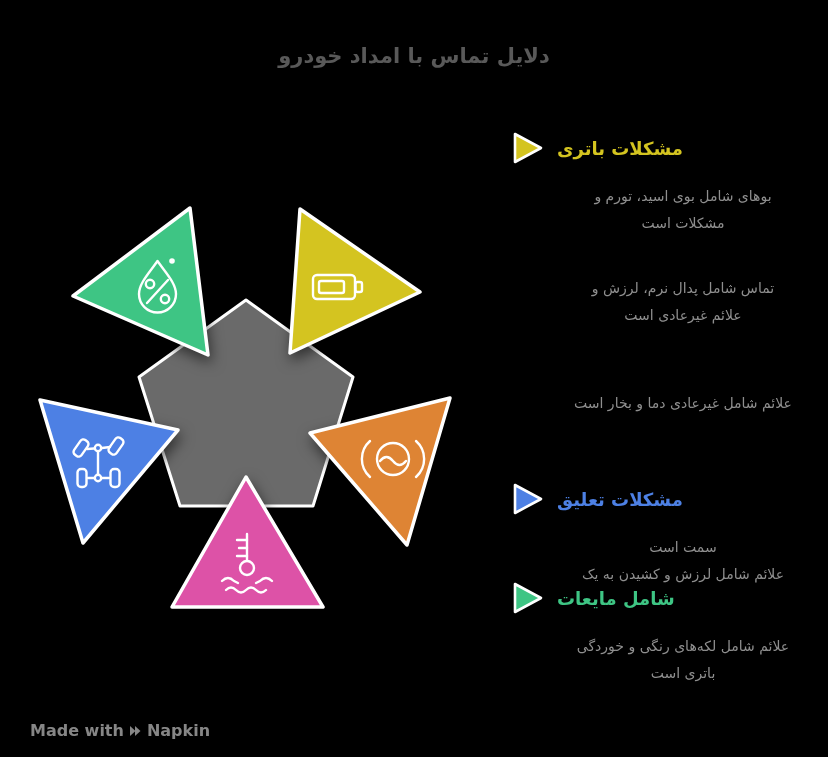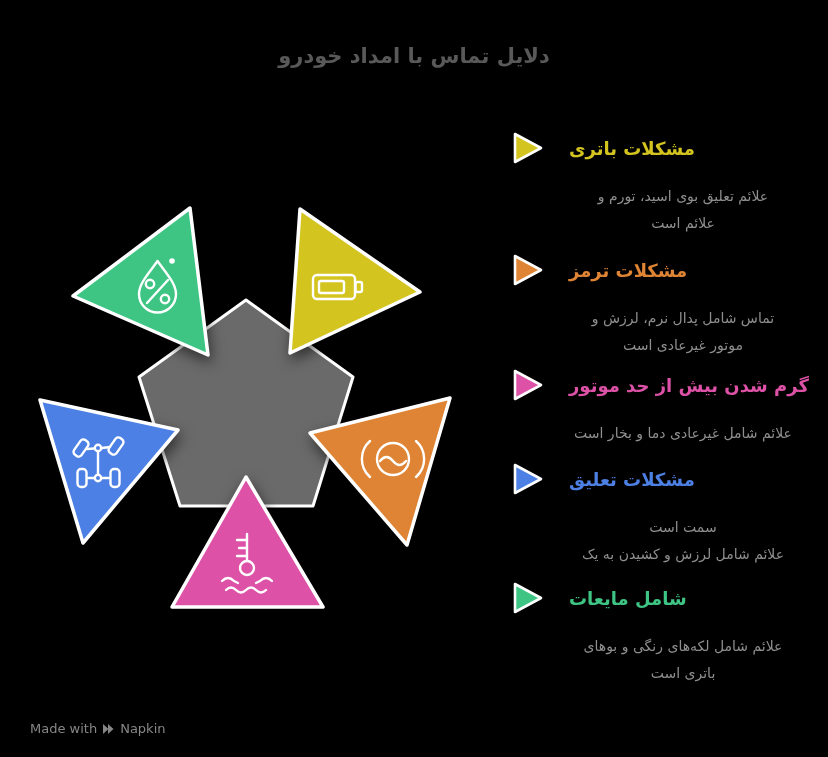--- a/index.html
+++ b/index.html
@@ -20,7 +20,7 @@
   .icon .fill{fill:#ffffff;stroke:none;}
   .legend{position:absolute;left:513px;top:0;width:307px;}
   .legend-item{position:absolute;left:0;width:307px;}
-  .item-head{display:flex;align-items:center;gap:26px;height:30px;}
+  .item-head{display:flex;align-items:center;gap:14px;height:30px;}
   .tri-bullet{flex:0 0 auto;display:block;}
   .tri-bullet polygon{stroke:#ffffff;stroke-width:2.6;stroke-linejoin:round;}
   .item-heading{font-size:18px;font-weight:bold;direction:rtl;white-space:nowrap;}

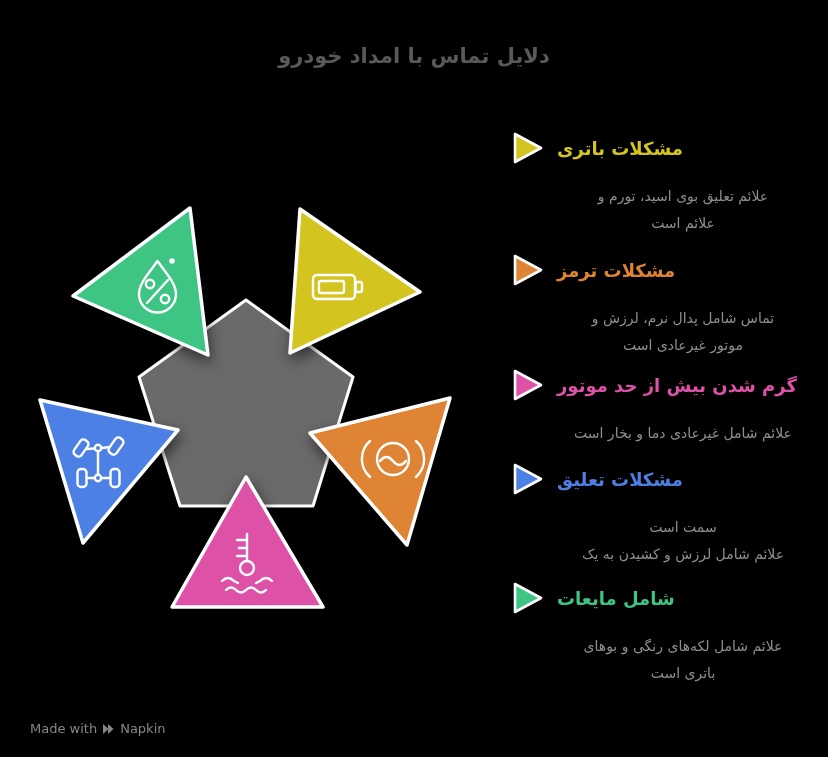--- a/index.html
+++ b/index.html
@@ -121,7 +121,7 @@
         <span class="item-heading" style="color: rgb(212, 196, 32);">مشکلات باتری</span>
       </div>
       <div class="item-desc">
-        <div>علائم تعلیق بوی اسید، تورم و</div>
+        <div>بوهای شامل بوی اسید، تورم و</div>
         <div>علائم است</div>
       </div>
     </div>

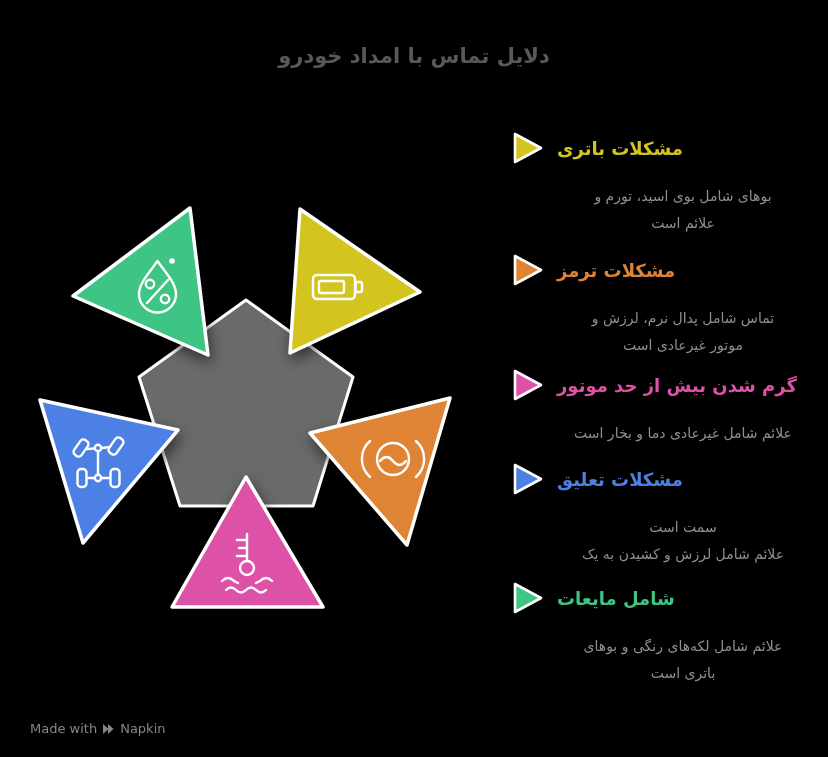--- a/index.html
+++ b/index.html
@@ -122,7 +122,7 @@
       </div>
       <div class="item-desc">
         <div>بوهای شامل بوی اسید، تورم و</div>
-        <div>علائم است</div>
+        <div>مشکلات است</div>
       </div>
     </div>
 

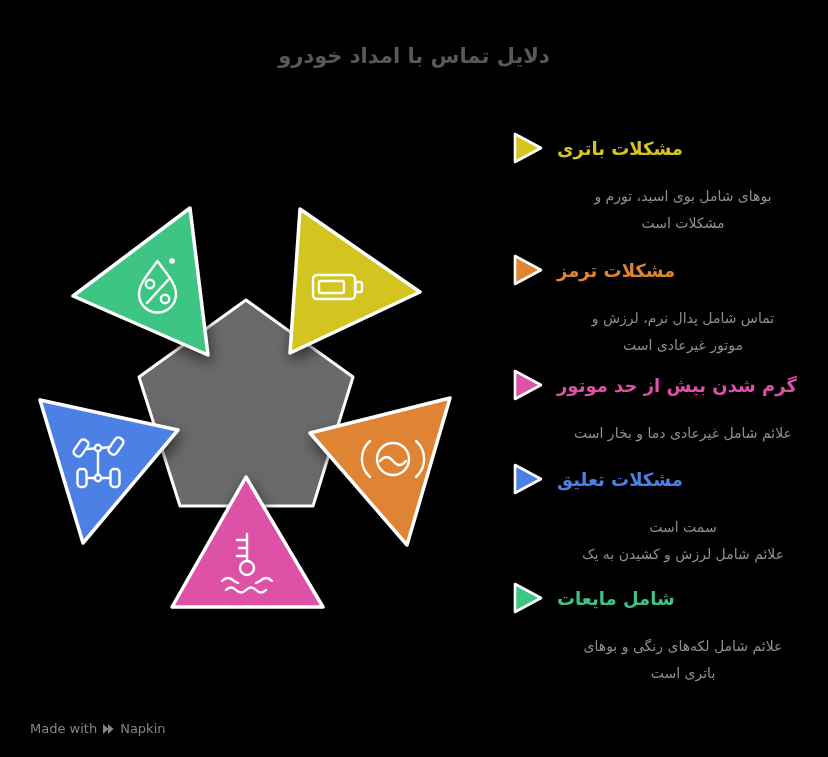--- a/index.html
+++ b/index.html
@@ -127,12 +127,6 @@
     </div>
 
     <div class="legend-item" style="top:255px">
-      <div class="item-head">
-        <svg class="tri-bullet" width="30" height="32" viewBox="0 0 30 32">
-          <polygon points="2,2 28,16 2,30" fill="#de8434"></polygon>
-        </svg>
-        <span class="item-heading" style="color: rgb(222, 132, 52);">مشکلات ترمز</span>
-      </div>
       <div class="item-desc">
         <div>تماس شامل پدال نرم، لرزش و</div>
         <div>موتور غیرعادی است</div>

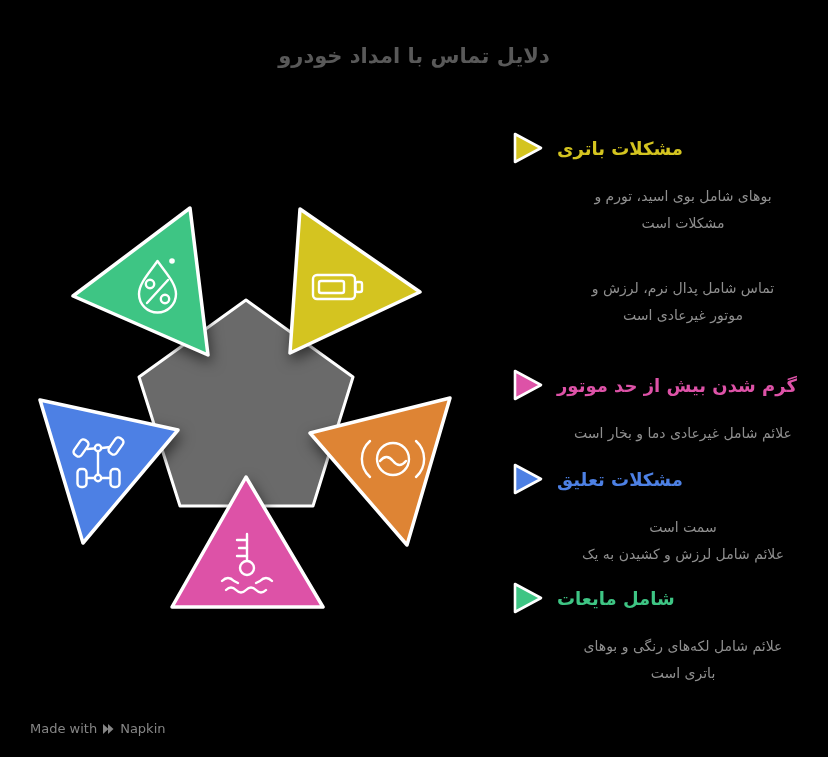--- a/index.html
+++ b/index.html
@@ -129,7 +129,7 @@
     <div class="legend-item" style="top:255px">
       <div class="item-desc">
         <div>تماس شامل پدال نرم، لرزش و</div>
-        <div>موتور غیرعادی است</div>
+        <div>علائم غیرعادی است</div>
       </div>
     </div>
 

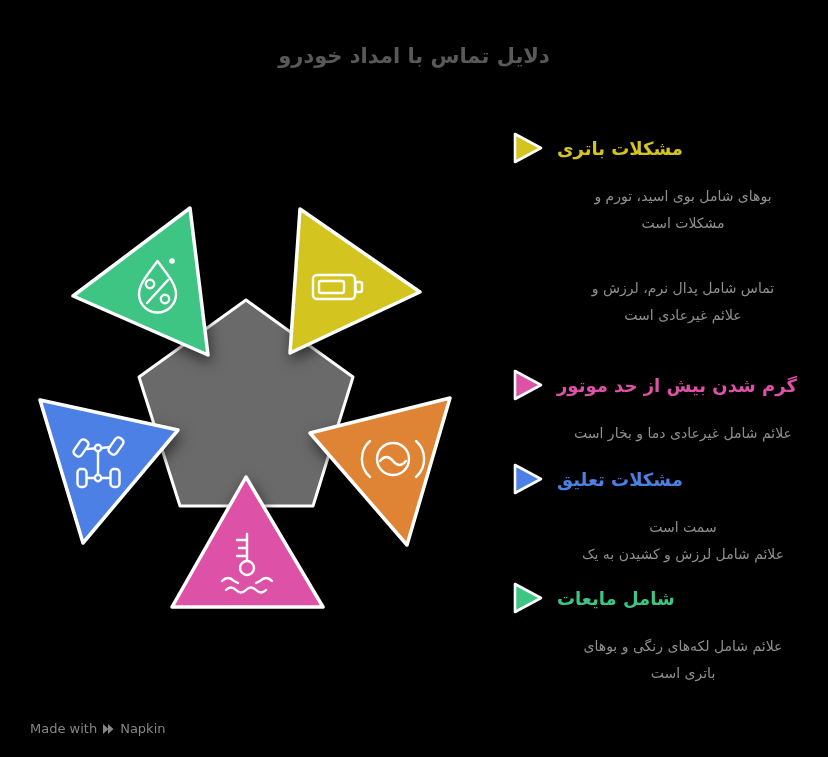--- a/index.html
+++ b/index.html
@@ -134,12 +134,6 @@
     </div>
 
     <div class="legend-item" style="top:370px">
-      <div class="item-head">
-        <svg class="tri-bullet" width="30" height="32" viewBox="0 0 30 32">
-          <polygon points="2,2 28,16 2,30" fill="#dd52a7"></polygon>
-        </svg>
-        <span class="item-heading" style="color: rgb(221, 82, 167);">گرم شدن بیش از حد موتور</span>
-      </div>
       <div class="item-desc">
         <div>علائم شامل غیرعادی دما و بخار است</div>
       </div>

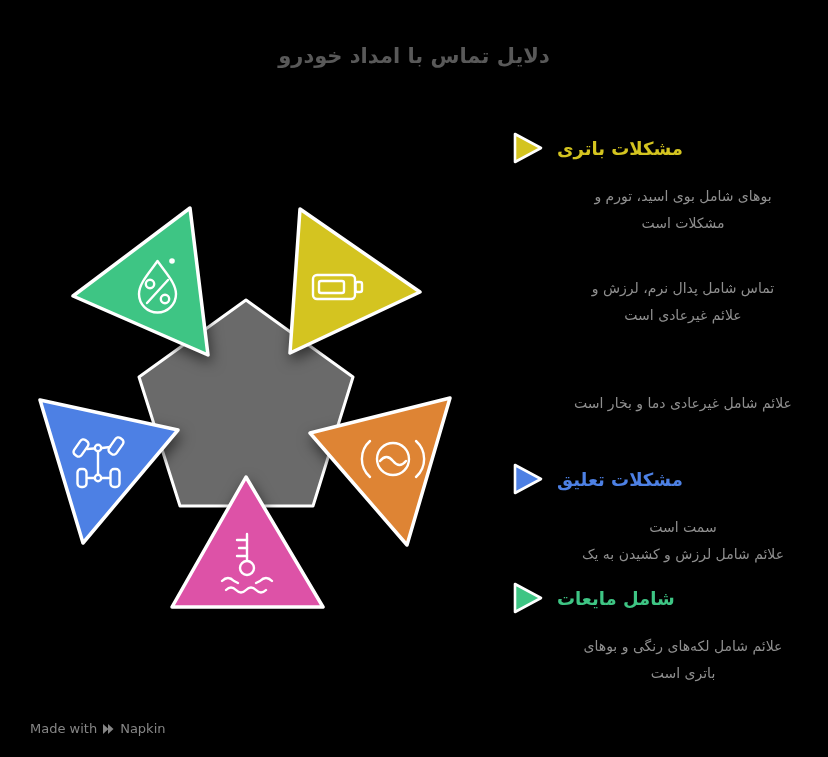--- a/index.html
+++ b/index.html
@@ -139,7 +139,7 @@
       </div>
     </div>
 
-    <div class="legend-item" style="top:464px">
+    <div class="legend-item" style="top:484px">
       <div class="item-head">
         <svg class="tri-bullet" width="30" height="32" viewBox="0 0 30 32">
           <polygon points="2,2 28,16 2,30" fill="#4d80e4"></polygon>

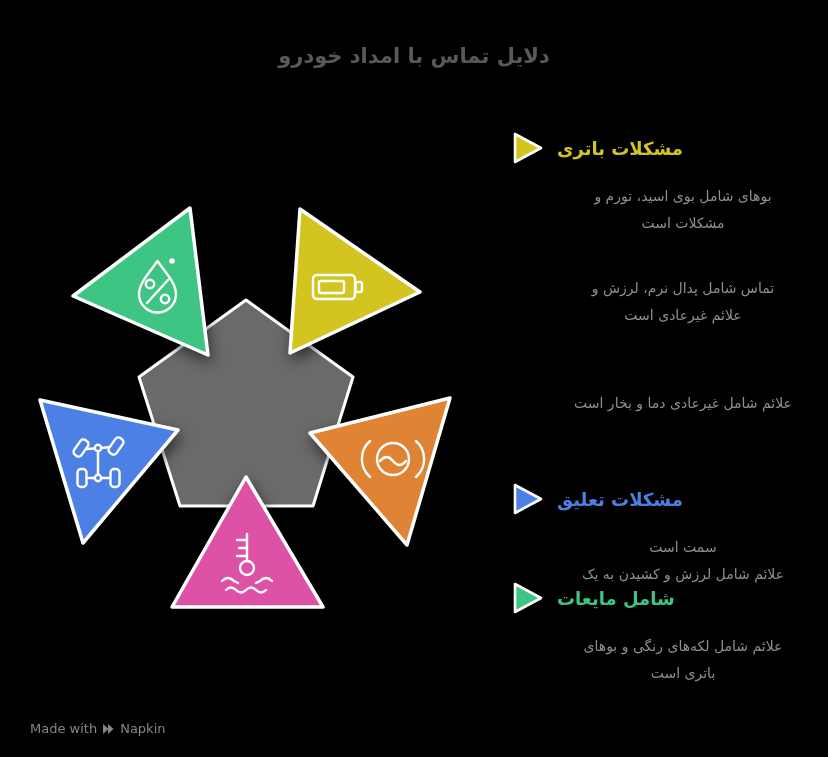--- a/index.html
+++ b/index.html
@@ -160,7 +160,7 @@
         <span class="item-heading" style="color: rgb(62, 197, 132);">شامل مایعات</span>
       </div>
       <div class="item-desc">
-        <div>علائم شامل لکه‌های رنگی و بوهای</div>
+        <div>علائم شامل لکه‌های رنگی و خوردگی</div>
         <div>باتری است</div>
       </div>
     </div>

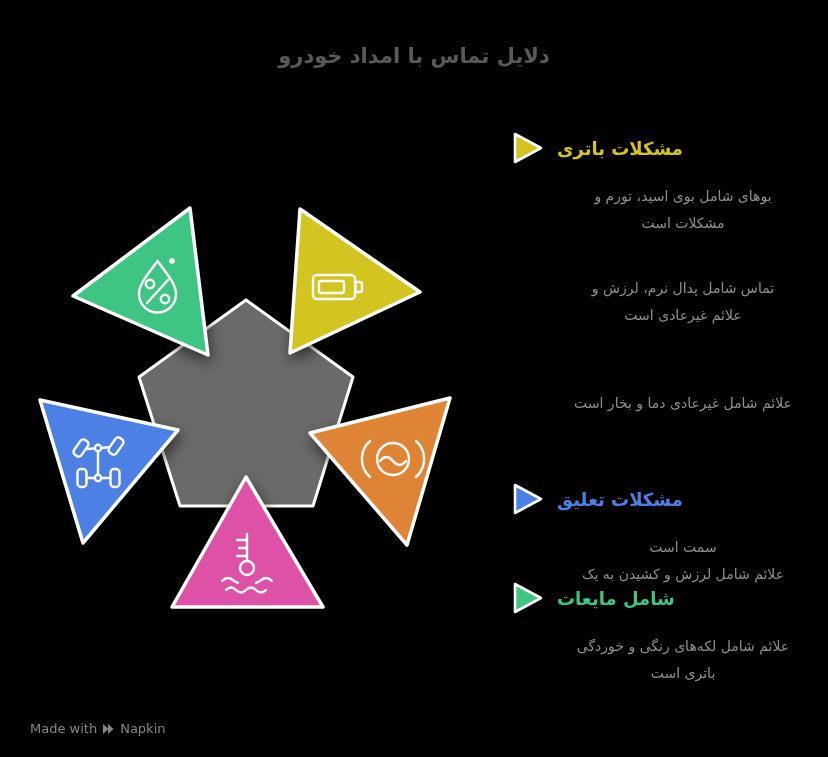--- a/index.html
+++ b/index.html
@@ -30,7 +30,7 @@
   }
   .footer{
     position:absolute;left:30px;top:721px;display:flex;align-items:center;gap:5px;
-    font-size:13px;color:#868686;
+    font-size:16px;color:#868686;font-weight:bold;
   }
   .footer svg{display:block;}
 </style>

